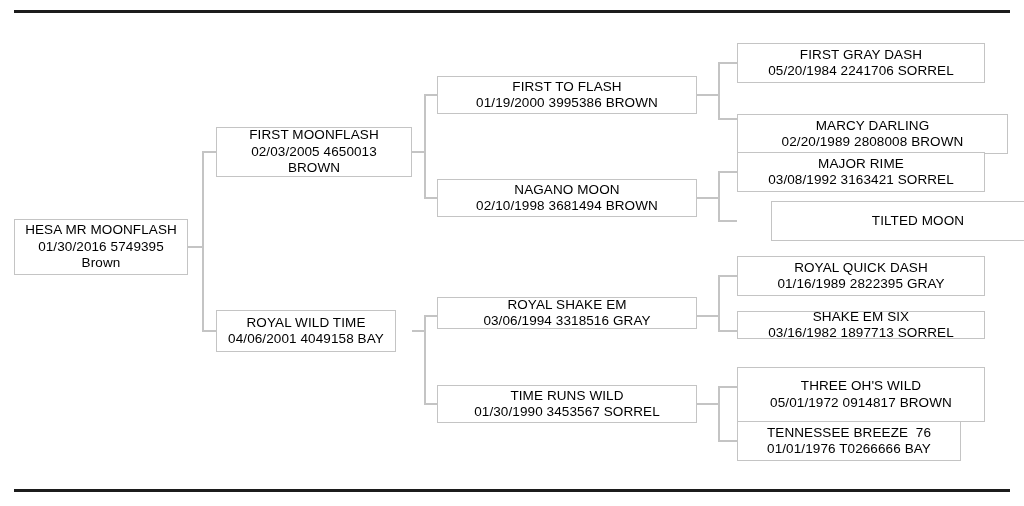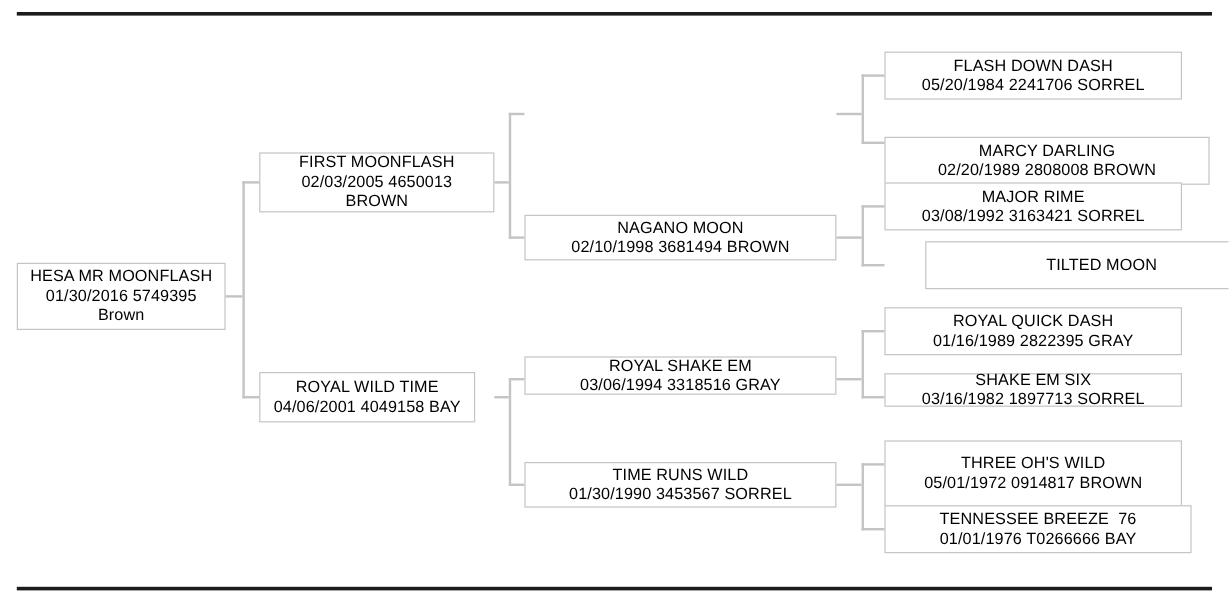--- a/index.html
+++ b/index.html
@@ -89,7 +89,7 @@
   </div>
 
   <div class="node" style="left:737px;top:43px;width:248px;height:40px">
-    <div class="nl">FLASH DOWN DASH</div>
+    <div class="nl">FIRST GRAY DASH</div>
     <div class="nl">05/20/1984 2241706 SORREL</div>
   </div>
   <div class="node" style="left:737px;top:114px;width:271px;height:40px">

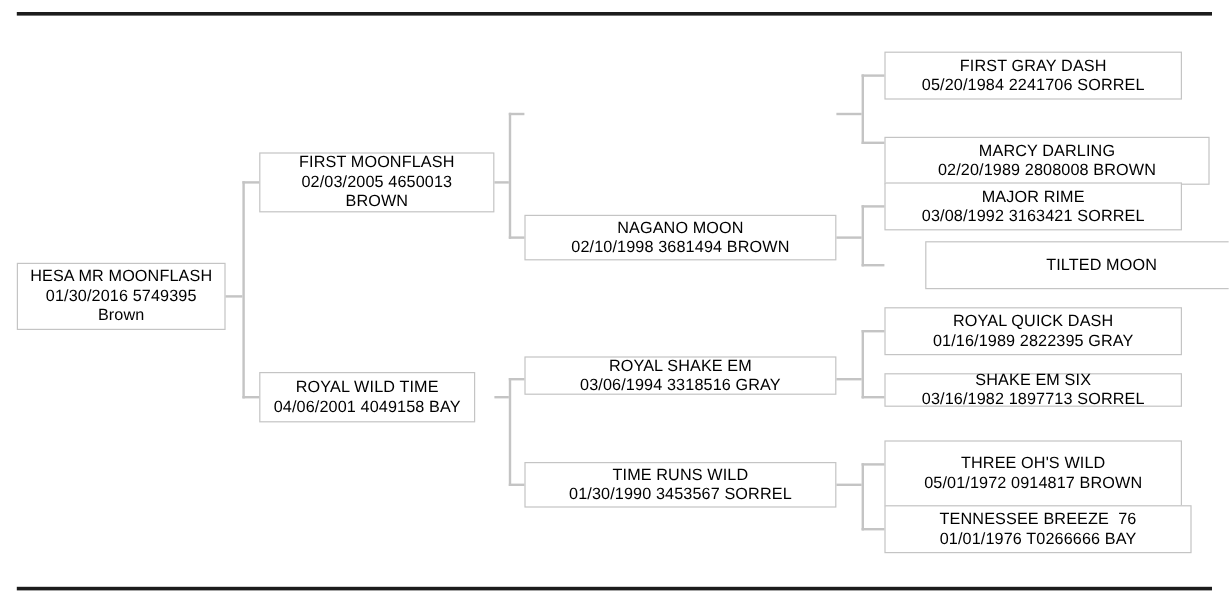--- a/index.html
+++ b/index.html
@@ -75,6 +75,10 @@
     <div class="nl">04/06/2001 4049158 BAY</div>
   </div>
 
+  <div class="node" style="left:437px;top:76px;width:260px;height:38px">
+    <div class="nl">FIRST TO FLASH</div>
+    <div class="nl">01/19/2000 3995386 BROWN</div>
+  </div>
   <div class="node" style="left:437px;top:179px;width:260px;height:38px">
     <div class="nl">NAGANO MOON</div>
     <div class="nl">02/10/1998 3681494 BROWN</div>

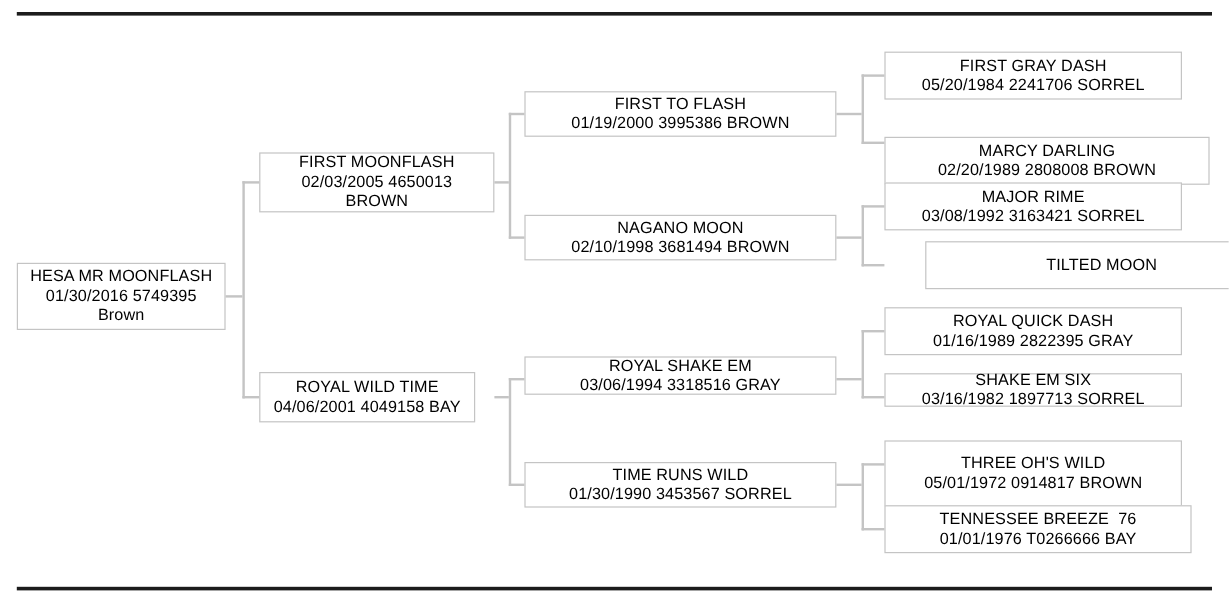--- a/index.html
+++ b/index.html
@@ -119,7 +119,7 @@
     <div class="nl">THREE OH'S WILD</div>
     <div class="nl">05/01/1972 0914817 BROWN</div>
   </div>
-  <div class="node" style="left:737px;top:421px;width:256px;height:40px">
+  <div class="node" style="left:737px;top:421px;width:224px;height:40px">
     <div class="nl">TENNESSEE BREEZE  76</div>
     <div class="nl">01/01/1976 T0266666 BAY</div>
   </div>

